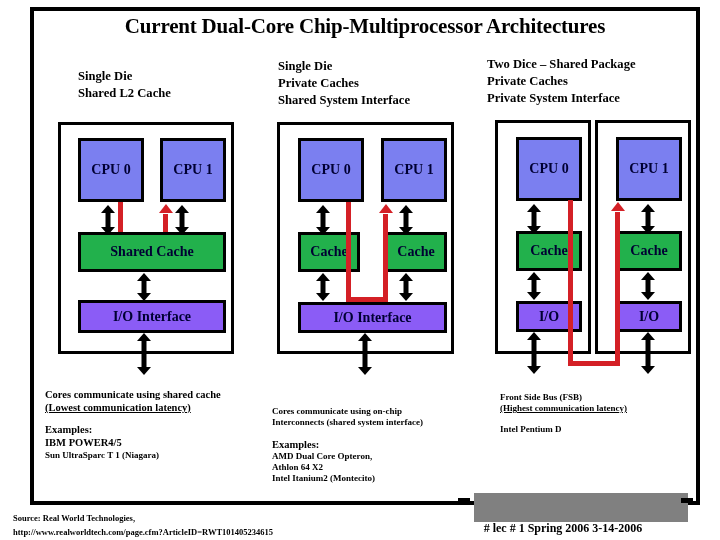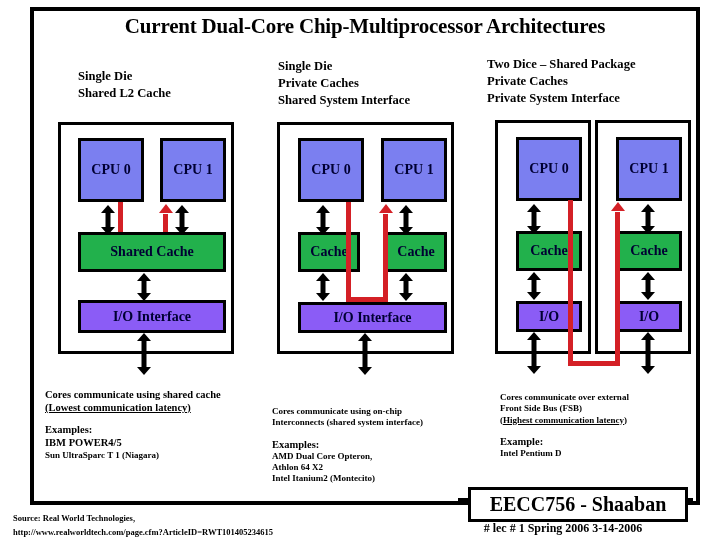--- a/index.html
+++ b/index.html
@@ -238,7 +238,6 @@
   </div>
 
   <div class="note n3">
-    <div class="sm">Cores communicate over external</div>
     <div class="sm">Front Side Bus (FSB)</div>
     <div class="sm u">(Highest communication latency)</div>
     <div class="gap"></div>

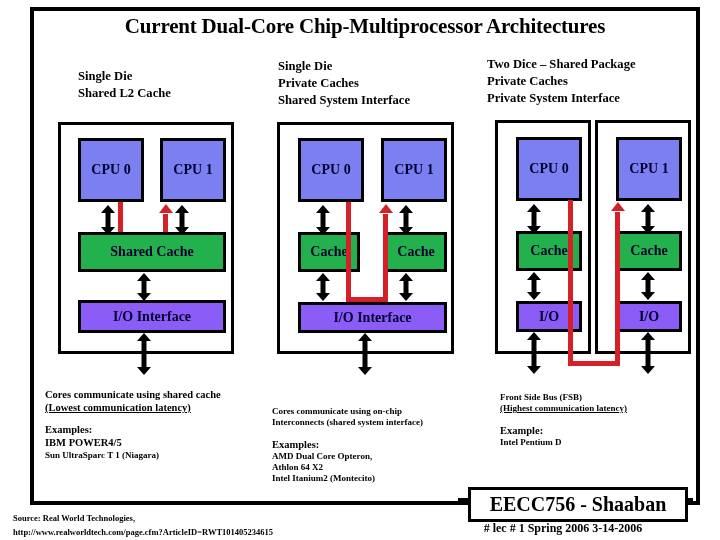--- a/index.html
+++ b/index.html
@@ -241,7 +241,6 @@
     <div class="sm">Front Side Bus (FSB)</div>
     <div class="sm u">(Highest communication latency)</div>
     <div class="gap"></div>
-    <div class="big">Example:</div>
     <div class="sm">Intel Pentium D</div>
   </div>
 

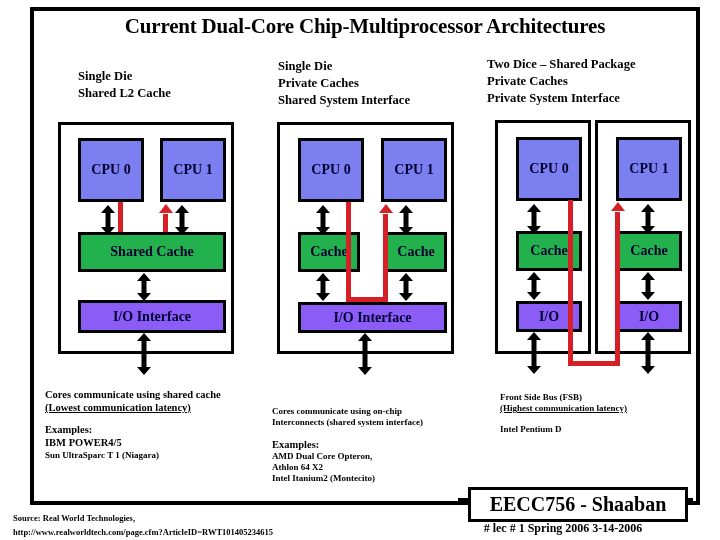--- a/index.html
+++ b/index.html
@@ -252,7 +252,6 @@
   <div class="badge-tab-l"></div>
   <div class="badge-tab-r"></div>
   <div class="badge-shadow"></div>
-  <div class="badge">EECC756 - Shaaban</div>
   <div class="badge-sub">#  lec # 1    Spring 2006   3-14-2006</div>
 
 </div>

